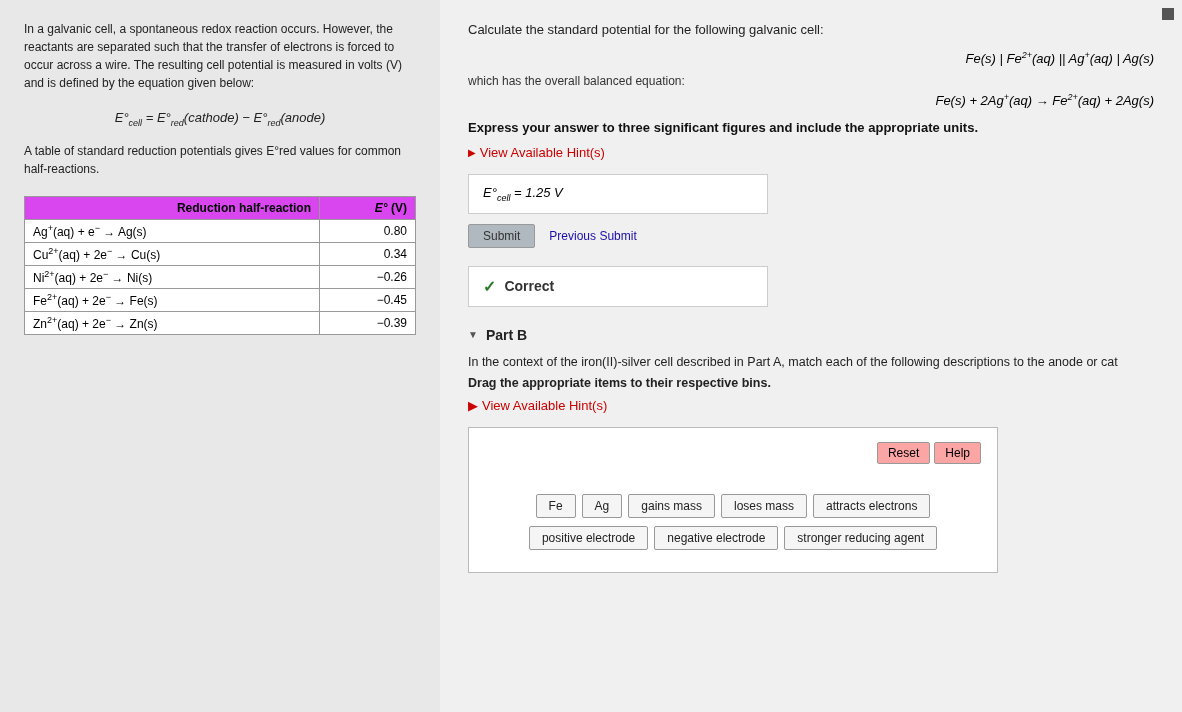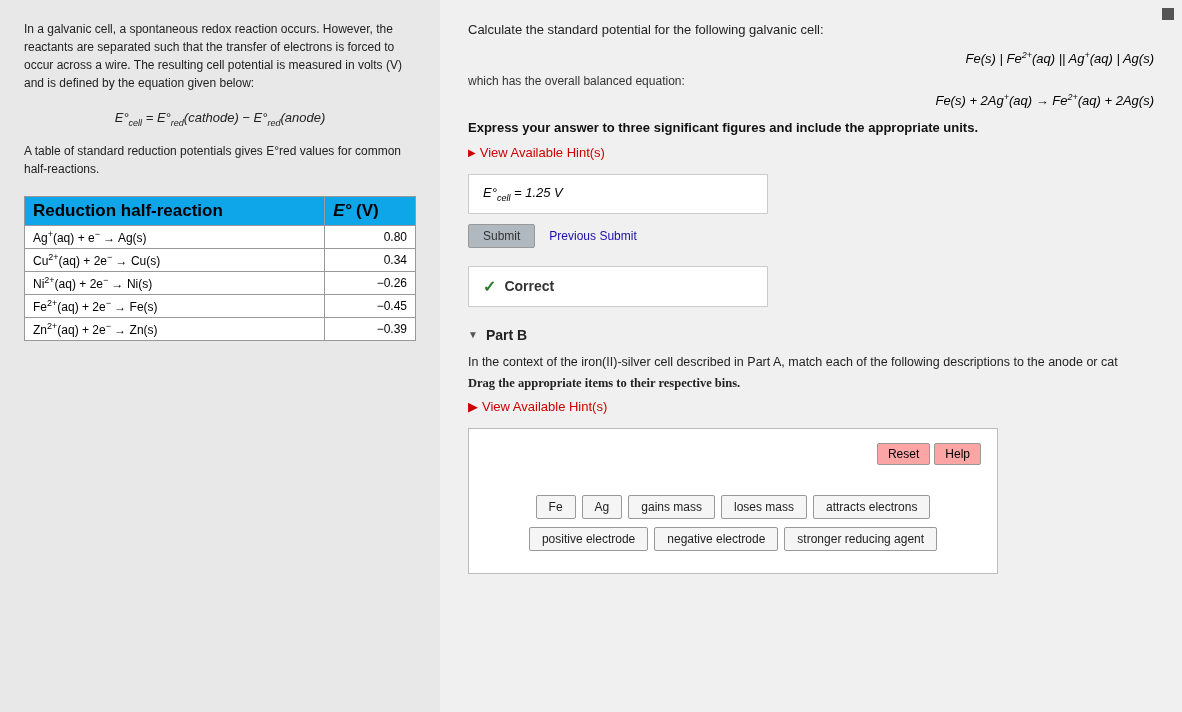--- a/index.html
+++ b/index.html
@@ -49,12 +49,12 @@
     }
 
     .reduction-table th {
-      background: #0ea5e9;
+      background: #d946ef;
       border: 1px solid #999;
       padding: 4px 8px;
-      text-align: left;
-      font-weight: bold;
-      font-size: 17px;
+      text-align: right;
+      font-weight: bold;
+      font-size: 12px;
     }
 
     .reduction-table td {

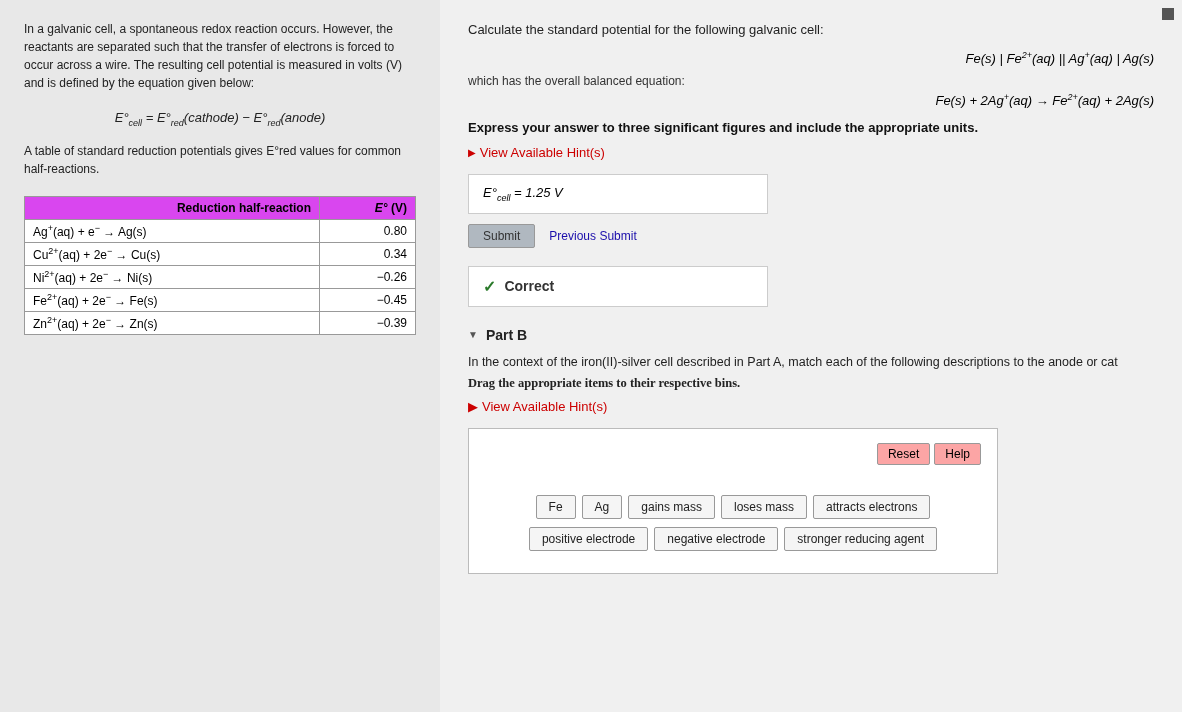--- a/index.html
+++ b/index.html
@@ -218,7 +218,6 @@
       font-weight: bold;
       color: #222;
       margin-bottom: 8px;
-      font-family: Liberation Serif, serif;
     }
 
     .hint-link2 {

